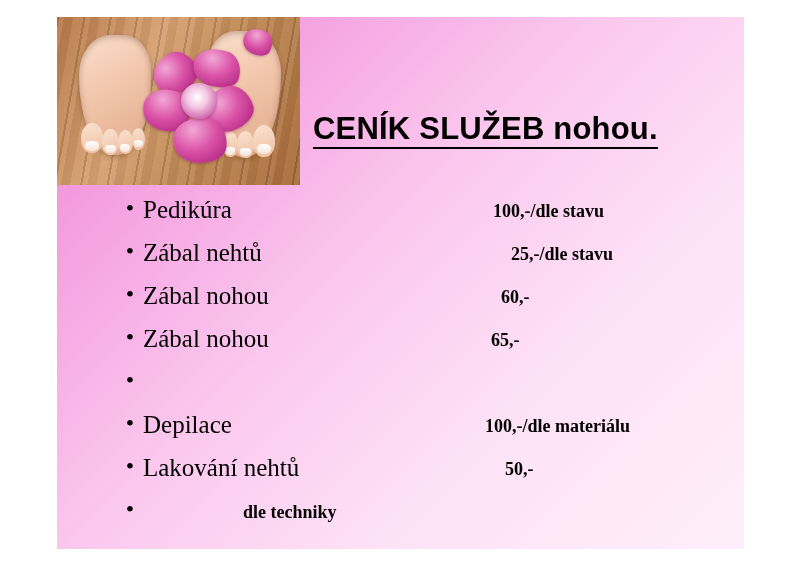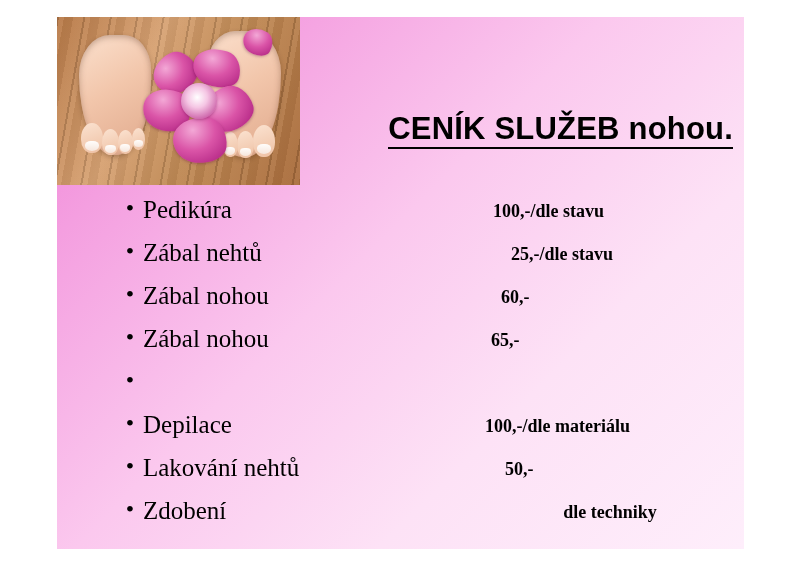--- a/index.html
+++ b/index.html
@@ -71,7 +71,7 @@
     left: 256px;
     top: 94px;
     width: 420px;
-    text-align: right;
+    text-align: left;
     font-family: "Liberation Sans", sans-serif;
     font-size: 31px;
     font-weight: bold;

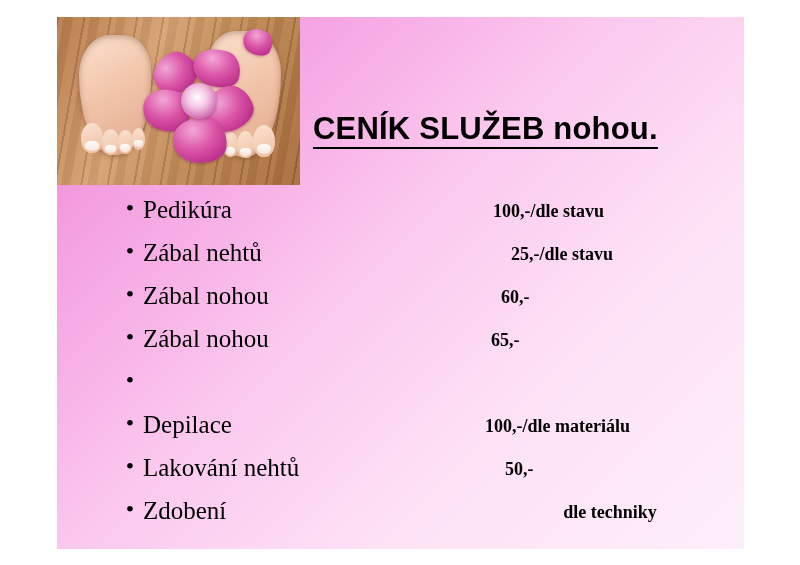--- a/index.html
+++ b/index.html
@@ -207,7 +207,6 @@
 
     <div class="row">
       <div class="bullet">•</div>
-      <div class="item-name">Zdobení</div>
       <div class="item-price" style="padding-left:100px;text-align:center;">dle techniky</div>
     </div>
 

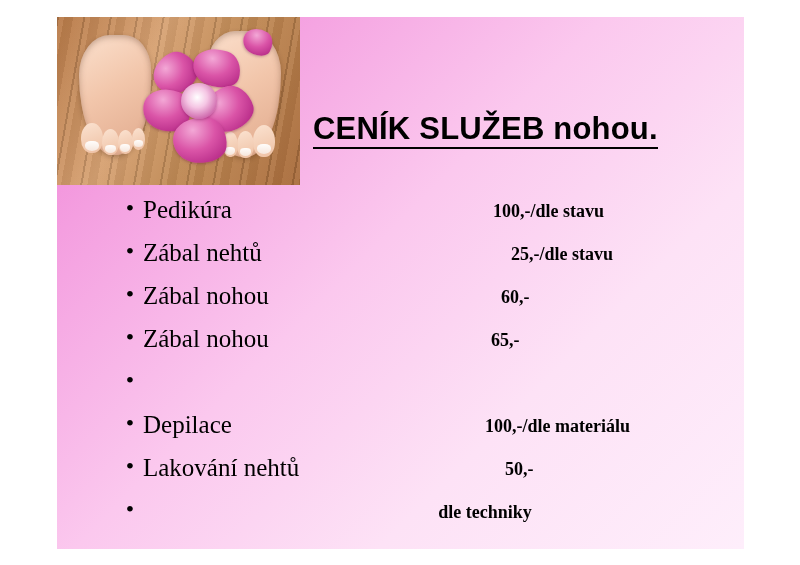--- a/index.html
+++ b/index.html
@@ -207,7 +207,7 @@
 
     <div class="row">
       <div class="bullet">•</div>
-      <div class="item-price" style="padding-left:100px;text-align:center;">dle techniky</div>
+      <div class="item-price" style="padding-left:100px;">dle techniky</div>
     </div>
 
   </div>

